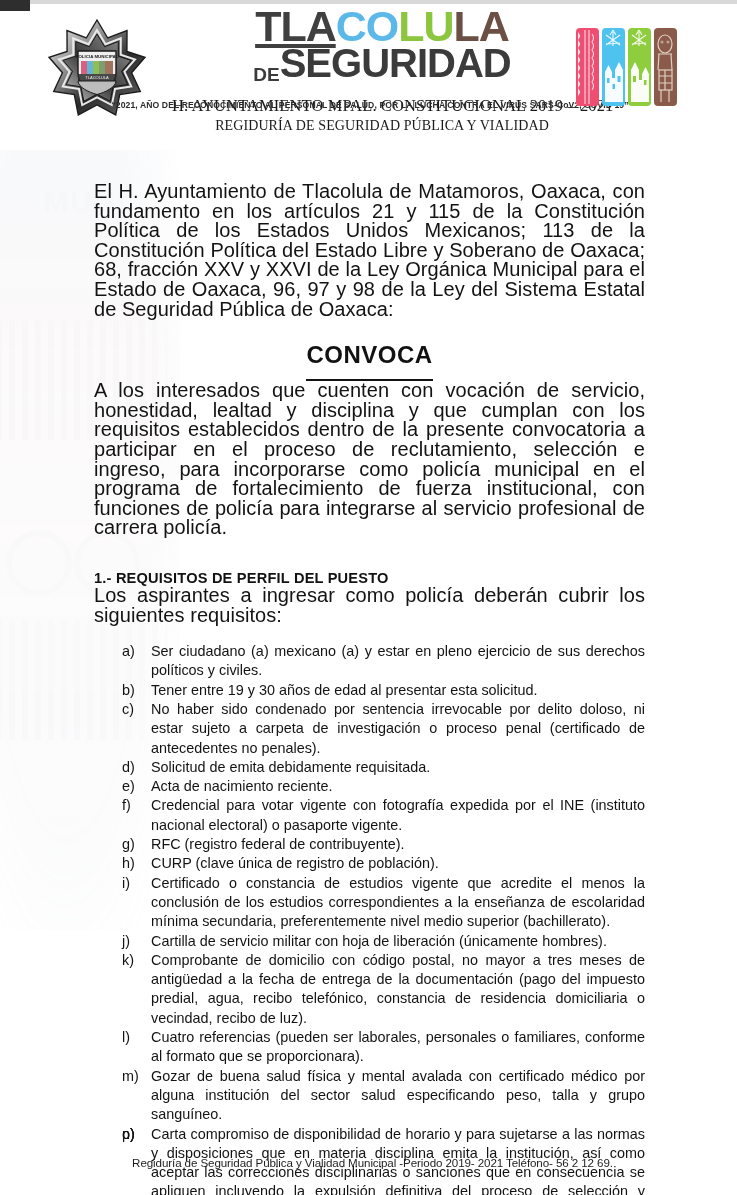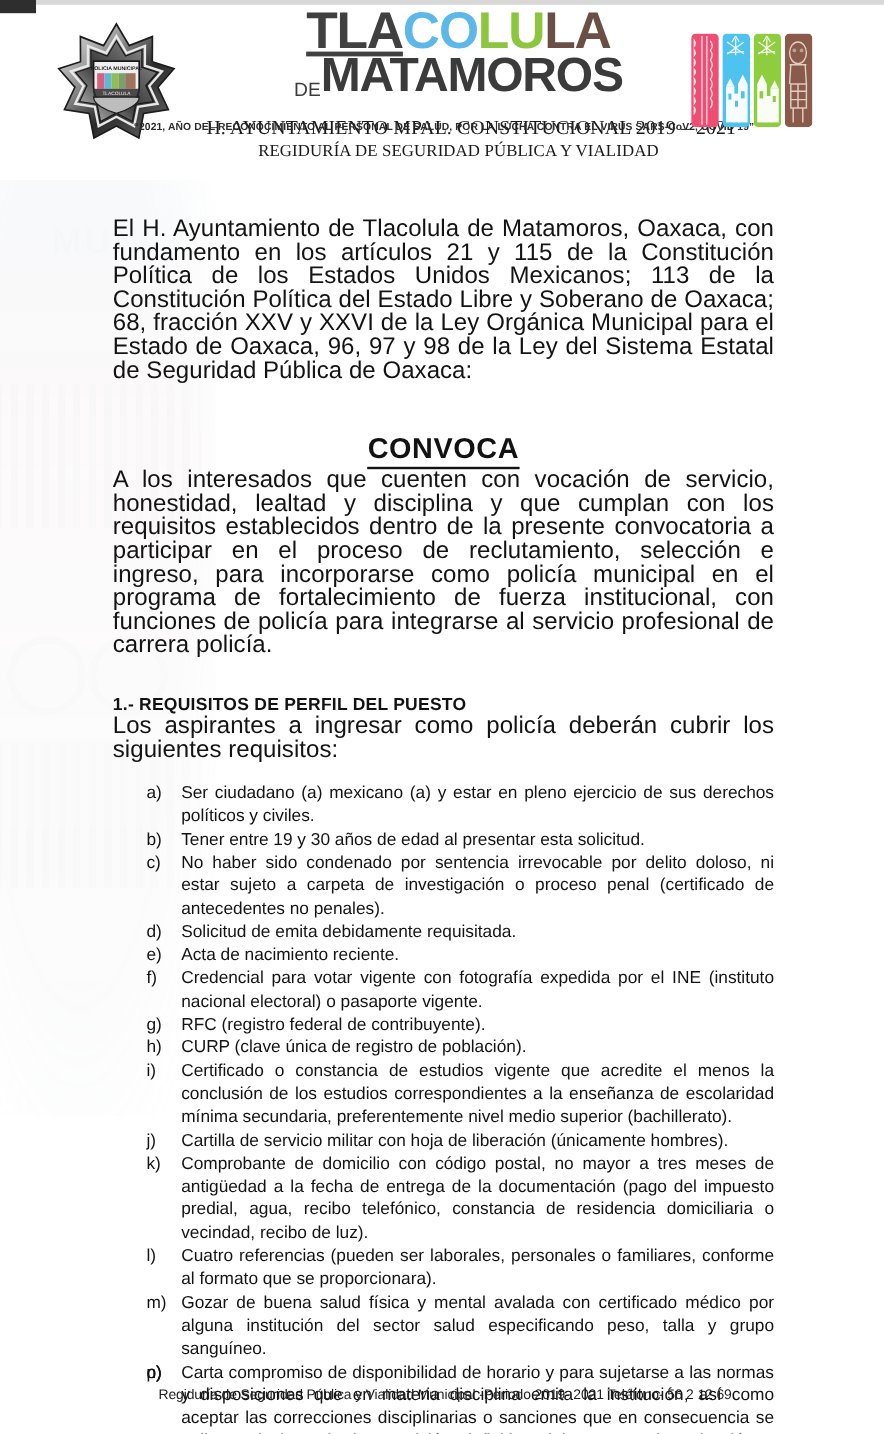--- a/index.html
+++ b/index.html
@@ -68,7 +68,7 @@
     position:relative;line-height:38px;margin-top:-2px;white-space:nowrap;
     font-family:"Liberation Sans", sans-serif;
   }
-  .mat-de{font-size:16px;font-weight:normal;color:#3b3b3b;vertical-align:-4px;letter-spacing:0px;}
+  .mat-de{font-size:19px;font-weight:bold;color:#3b3b3b;vertical-align:-4px;letter-spacing:0px;}
   .mat-big{font-size:40px;font-weight:bold;color:#3b3b3b;letter-spacing:-1px;}
   .sub1,.sub2{
     font-family:"Liberation Serif", serif;

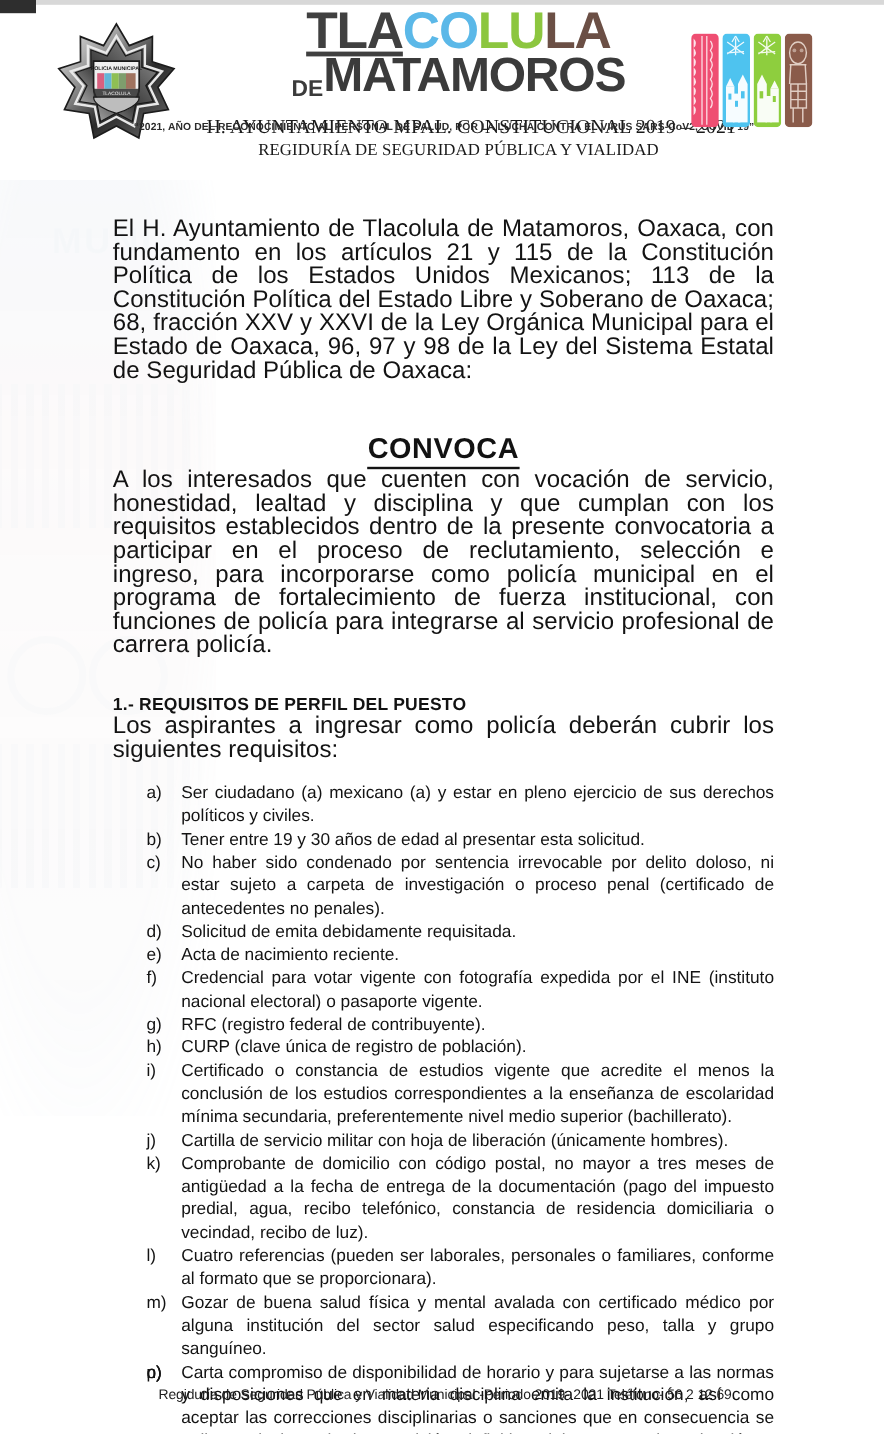--- a/index.html
+++ b/index.html
@@ -186,7 +186,7 @@
 
   <div class="wordmark">
     <div class="tla"><span class="s1" style="color: #404040; text-decoration: underline;">TLA</span><span class="s2" style="color: rgb(91, 184, 232);">CO</span><span class="s3" style="color: rgb(140, 198, 63);">LU</span><span class="s4" style="color: rgb(107, 79, 69);">LA</span></div>
-    <div class="mat-line"><span class="mat-de">DE</span><span class="mat-big">MATAMOROS</span></div>
+    <div class="mat-line"><span class="mat-de">DE</span><span class="mat-big">SEGURIDAD</span></div>
     <div class="sub1">H. AYUNTAMIENTO MPAL. CONSTITUCIONAL 2019 – 2021</div>
     <div class="sub2">REGIDURÍA DE SEGURIDAD PÚBLICA Y VIALIDAD</div>
   </div>

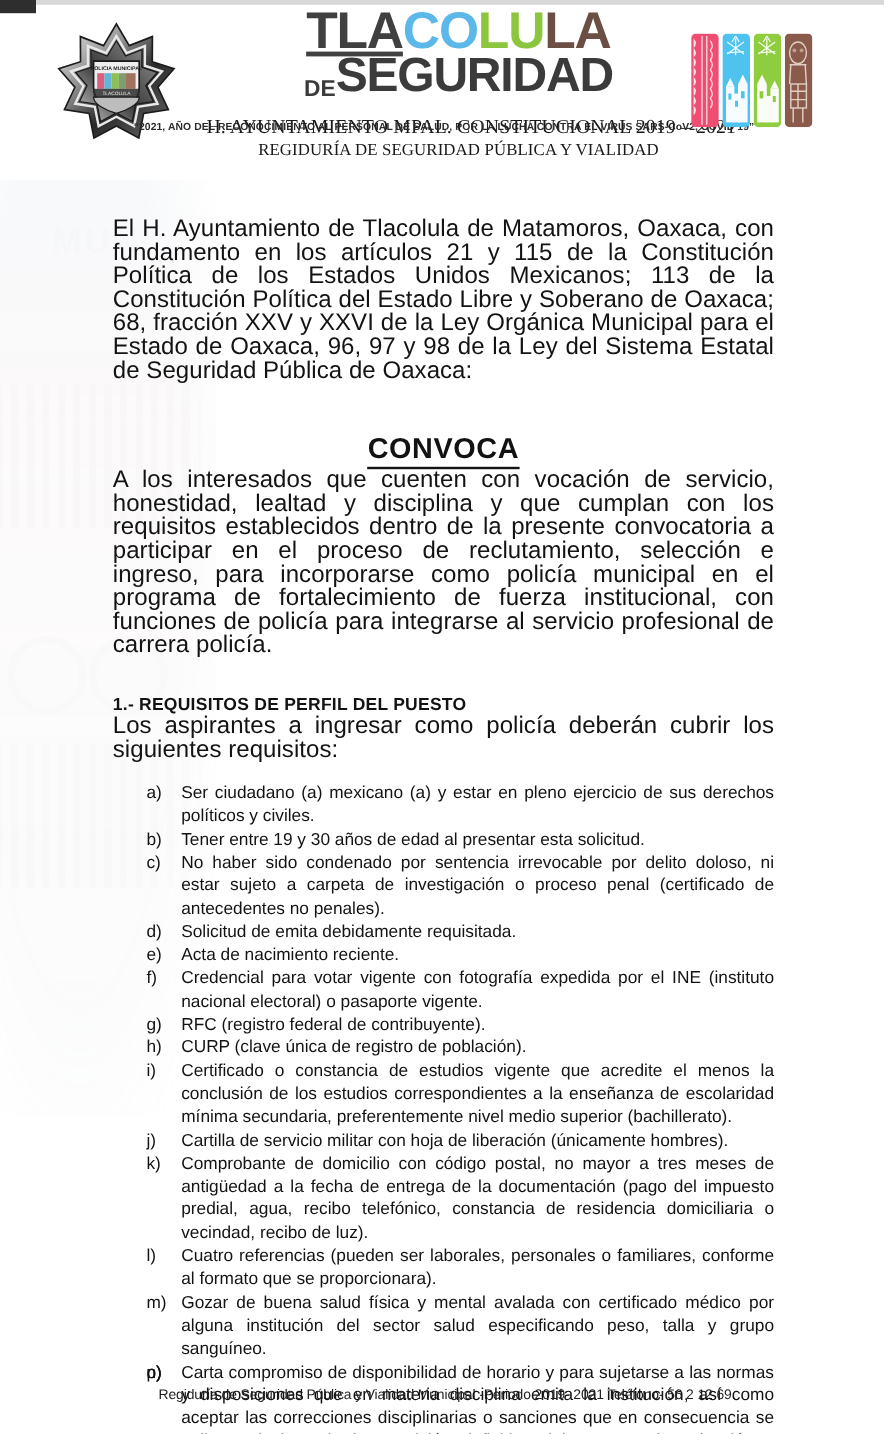--- a/index.html
+++ b/index.html
@@ -99,7 +99,7 @@
   .convoca{
     display:inline-block;
     font-size:24px;font-weight:bold;letter-spacing:.5px;
-    border-bottom:2.4px solid #131313;padding-bottom:0;margin-top:20px;
+    border-bottom:2.4px solid #131313;padding-bottom:10px;
   }
   .p2{margin-top:27px;}
   h2.section{

